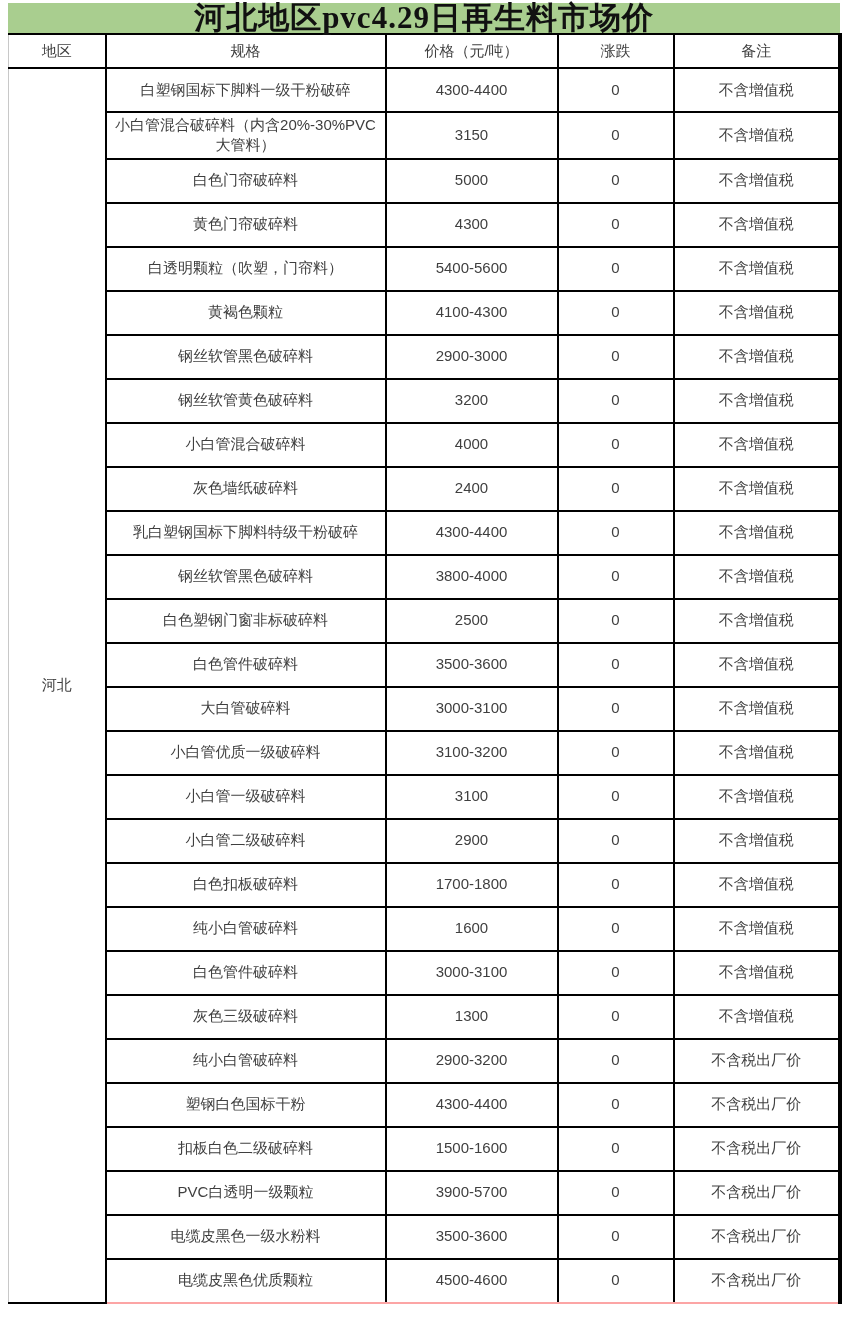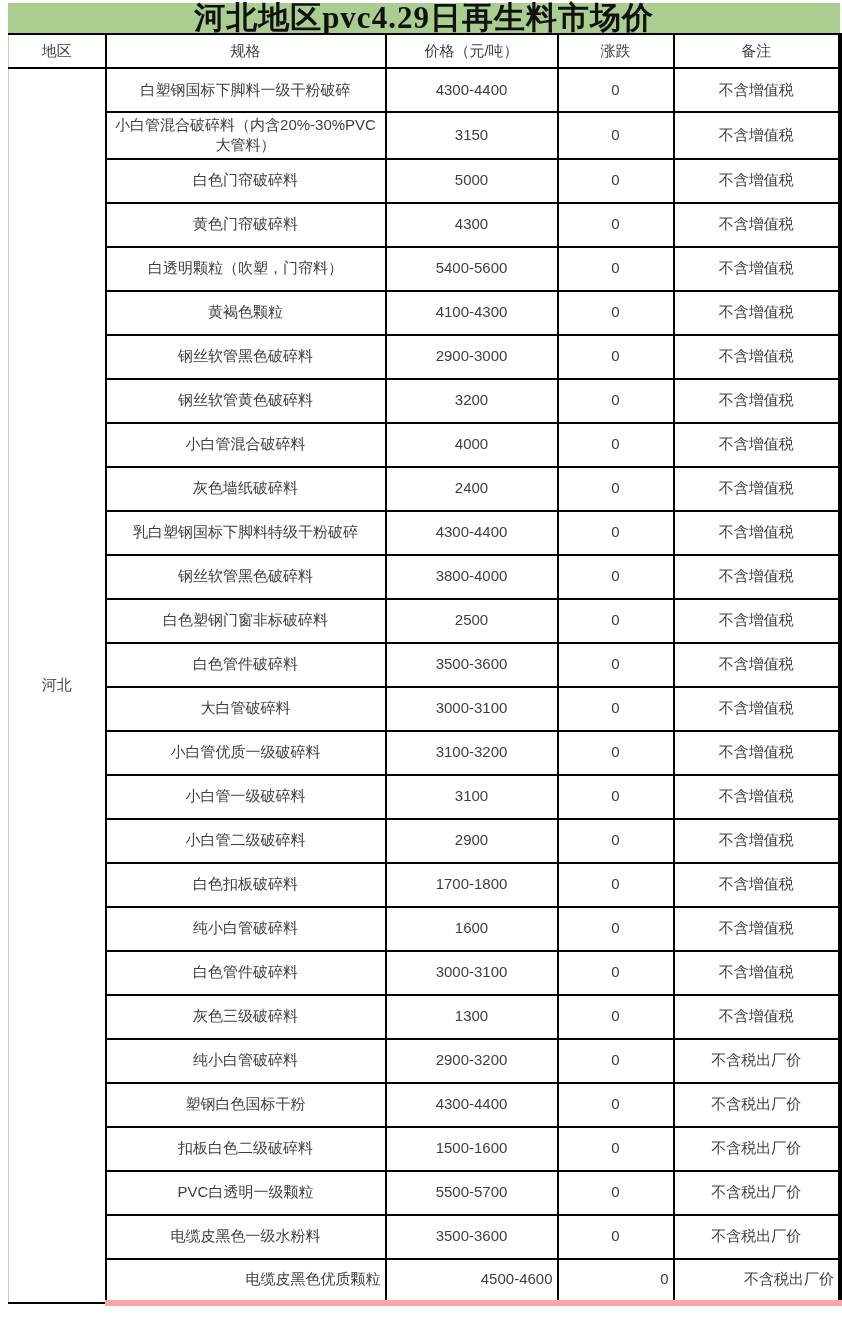--- a/index.html
+++ b/index.html
@@ -235,7 +235,7 @@
         </tr>
         <tr>
           <td class="spec-cell">PVC白透明一级颗粒</td>
-          <td class="price-cell">5500-5700</td>
+          <td class="price-cell">3900-5700</td>
           <td class="change-cell">0</td>
           <td class="note-cell">不含税出厂价</td>
         </tr>

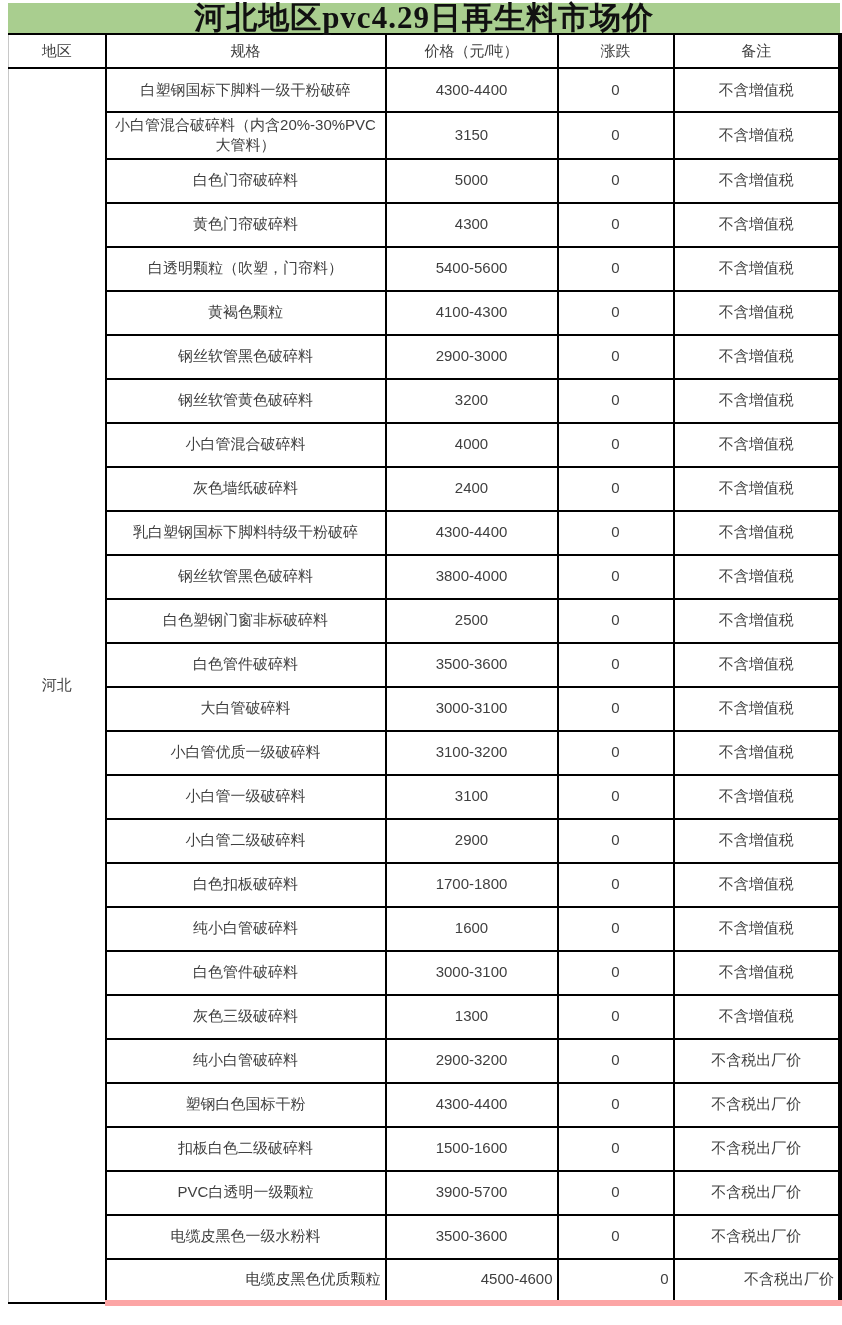--- a/index.html
+++ b/index.html
@@ -46,7 +46,7 @@
   table.price-table { border-left: 1px solid #c8c8c8; }
   table.price-table tr > *:first-child { border-left: 1px solid #c8c8c8; }
   table.price-table tr > *:last-child { border-right: 5px solid #000000; }
-  table.price-table tr:last-child > td { border-bottom: 6px solid #fca5a5; text-align: right; }
+  table.price-table tr:last-child > td { border-bottom: 2px solid #fca5a5; }
   th.hdr { font-weight: normal; height: 34px; color: #3a3a3a; }
   td.spec-cell  { }
   td.price-cell, td.change-cell { font-family: Liberation Sans, sans-serif; font-size: 16px; }

